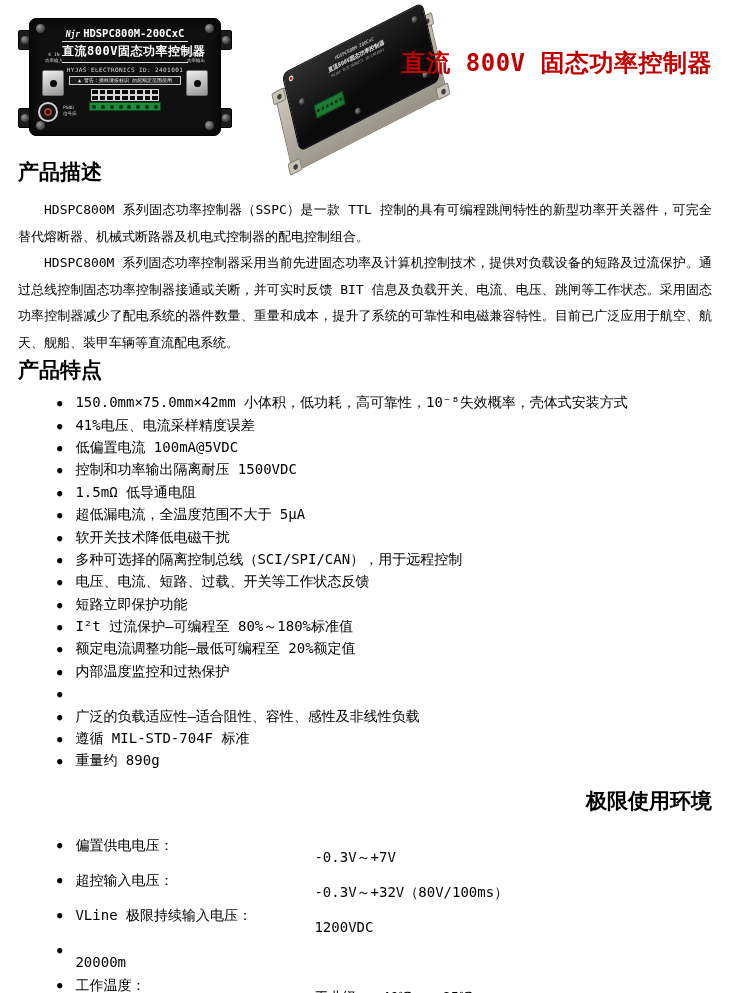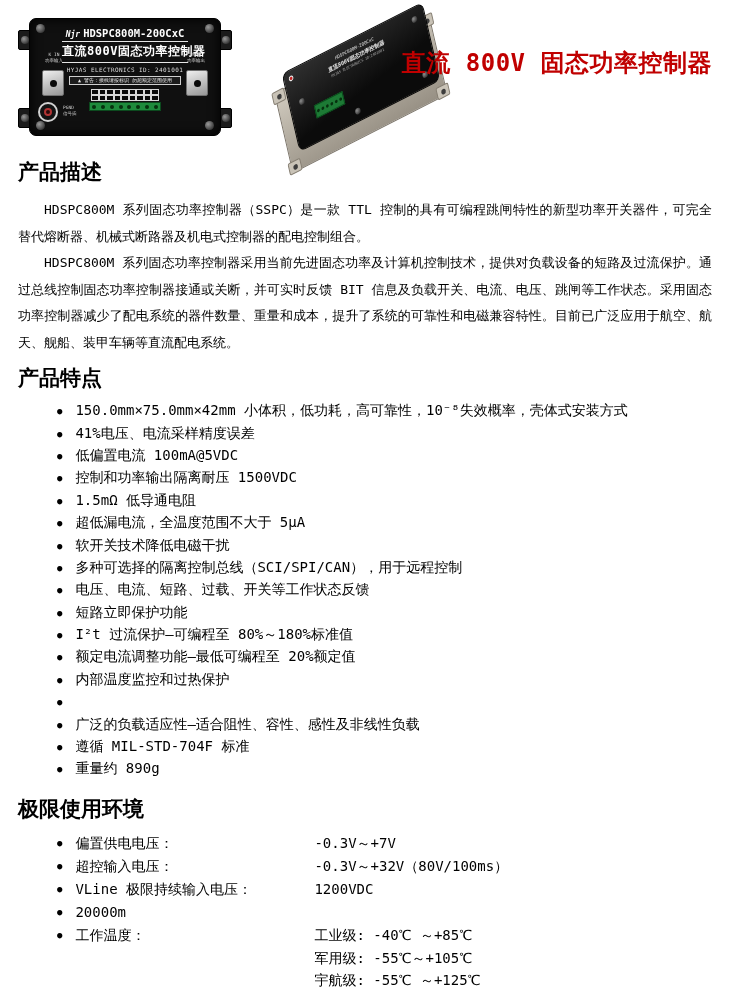--- a/index.html
+++ b/index.html
@@ -79,7 +79,7 @@
   h2.sec { font-family:"Liberation Sans","DejaVu Sans",sans-serif; font-size:21px; font-weight:bold; color:#000; }
   .sec-desc h2 { margin:0 0 11px; }
   .para { font-size:13px; line-height:26.5px; text-align:justify; text-indent:2em; }
-  .sec-feat h2 { margin:8px 0 8px; }
+  .sec-feat h2 { margin:0 0 8px; }
   .feat-list { list-style:none; }
   .feat-list li { display:flex; align-items:center; height:22.4px; font-size:14px; padding-left:39px; white-space:nowrap; }
   .bullet { font-size:9px; margin-right:13px; flex:0 0 auto; }

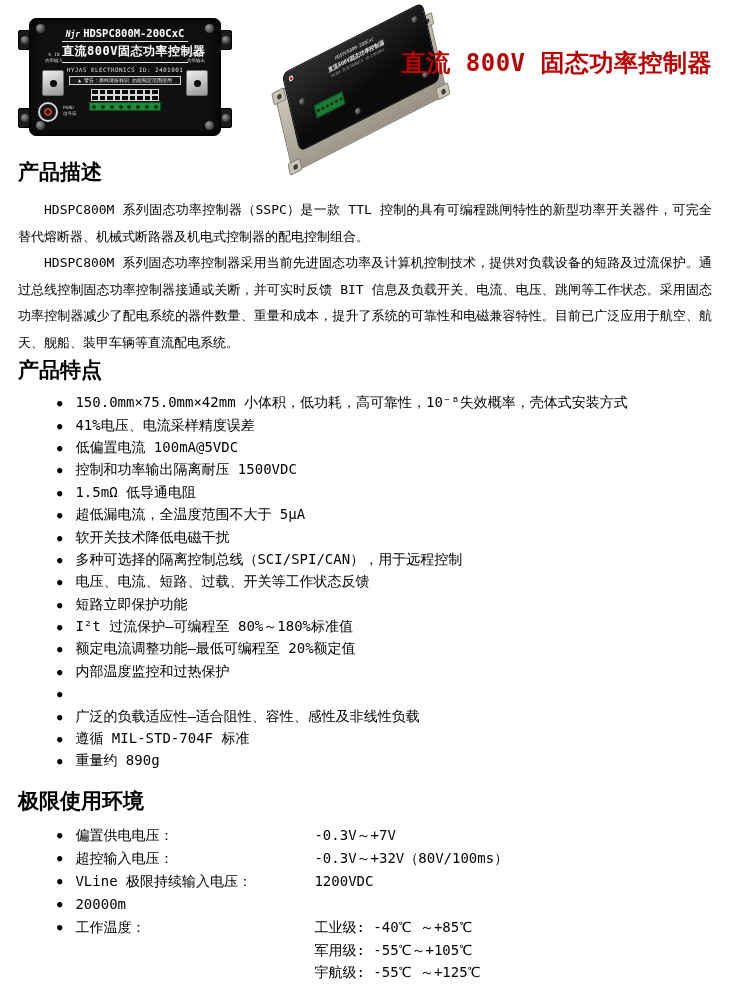--- a/index.html
+++ b/index.html
@@ -83,7 +83,7 @@
   .feat-list { list-style:none; }
   .feat-list li { display:flex; align-items:center; height:22.4px; font-size:14px; padding-left:39px; white-space:nowrap; }
   .bullet { font-size:9px; margin-right:13px; flex:0 0 auto; }
-  .sec-lim h2 { margin:14px 0 9px; }
+  .sec-lim h2 { margin:14px 0 19px;text-align:right; }
   .lim-list { list-style:none; }
   .lim-row { display:flex; align-items:flex-start; font-size:14px; padding-left:39px; line-height:23px; }
   .lim-row .bullet { line-height:23px; }

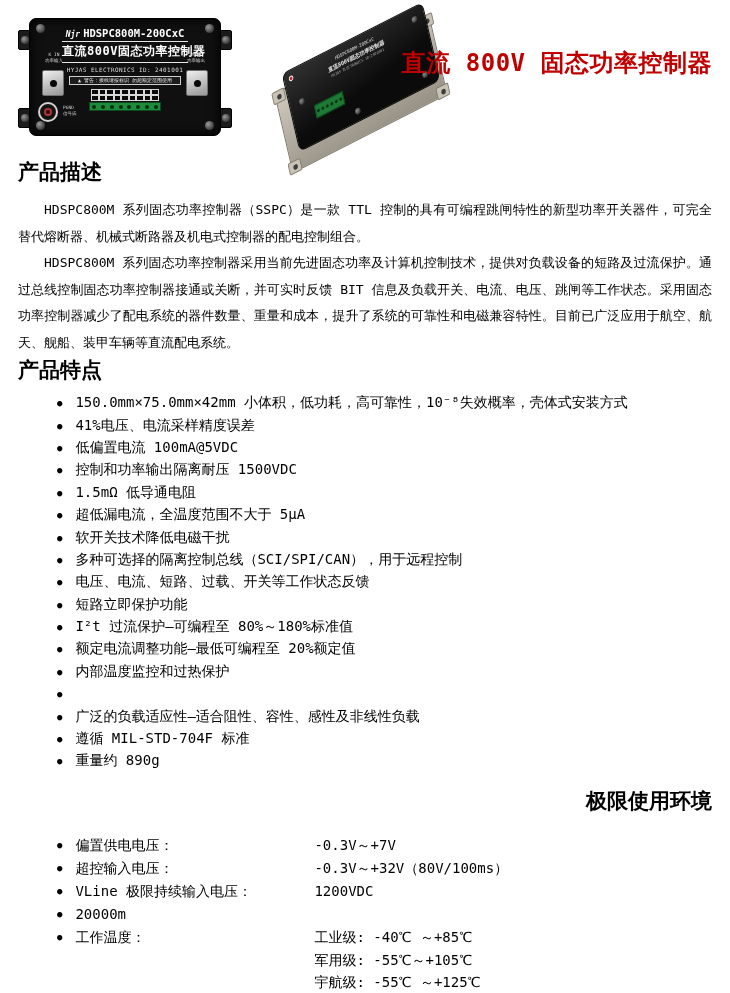--- a/index.html
+++ b/index.html
@@ -88,7 +88,7 @@
   .lim-row { display:flex; align-items:flex-start; font-size:14px; padding-left:39px; line-height:23px; }
   .lim-row .bullet { line-height:23px; }
   .lim-label { width:239px; flex:0 0 auto; white-space:nowrap; }
-  .lim-values div { white-space:nowrap; }
+  .lim-values div { white-space:nowrap;margin-top:12px; }
   .lim-values div + div { line-height:22px; }
 </style>
 </head>

